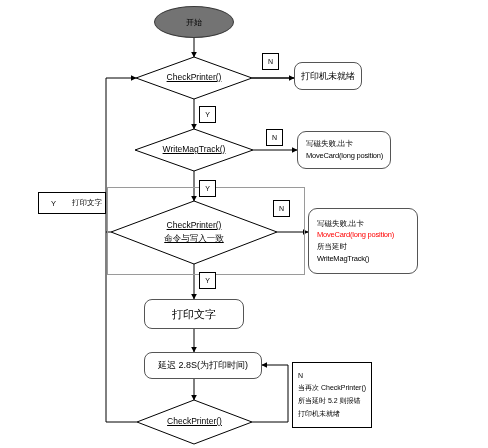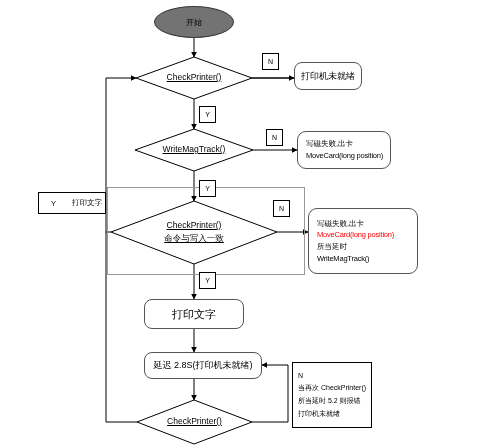--- a/index.html
+++ b/index.html
@@ -207,7 +207,7 @@
   </div>
 
   <div class="node process" style="left:144px; top:352px; width:118px; height:27px;">
-    <span>延迟 2.8S(打印机未就绪)</span>
+    <span>延迟 2.8S(为打印时间)</span>
   </div>
 
   <div class="node side-label" style="left:38px; top:192px; width:68px; height:22px;">

